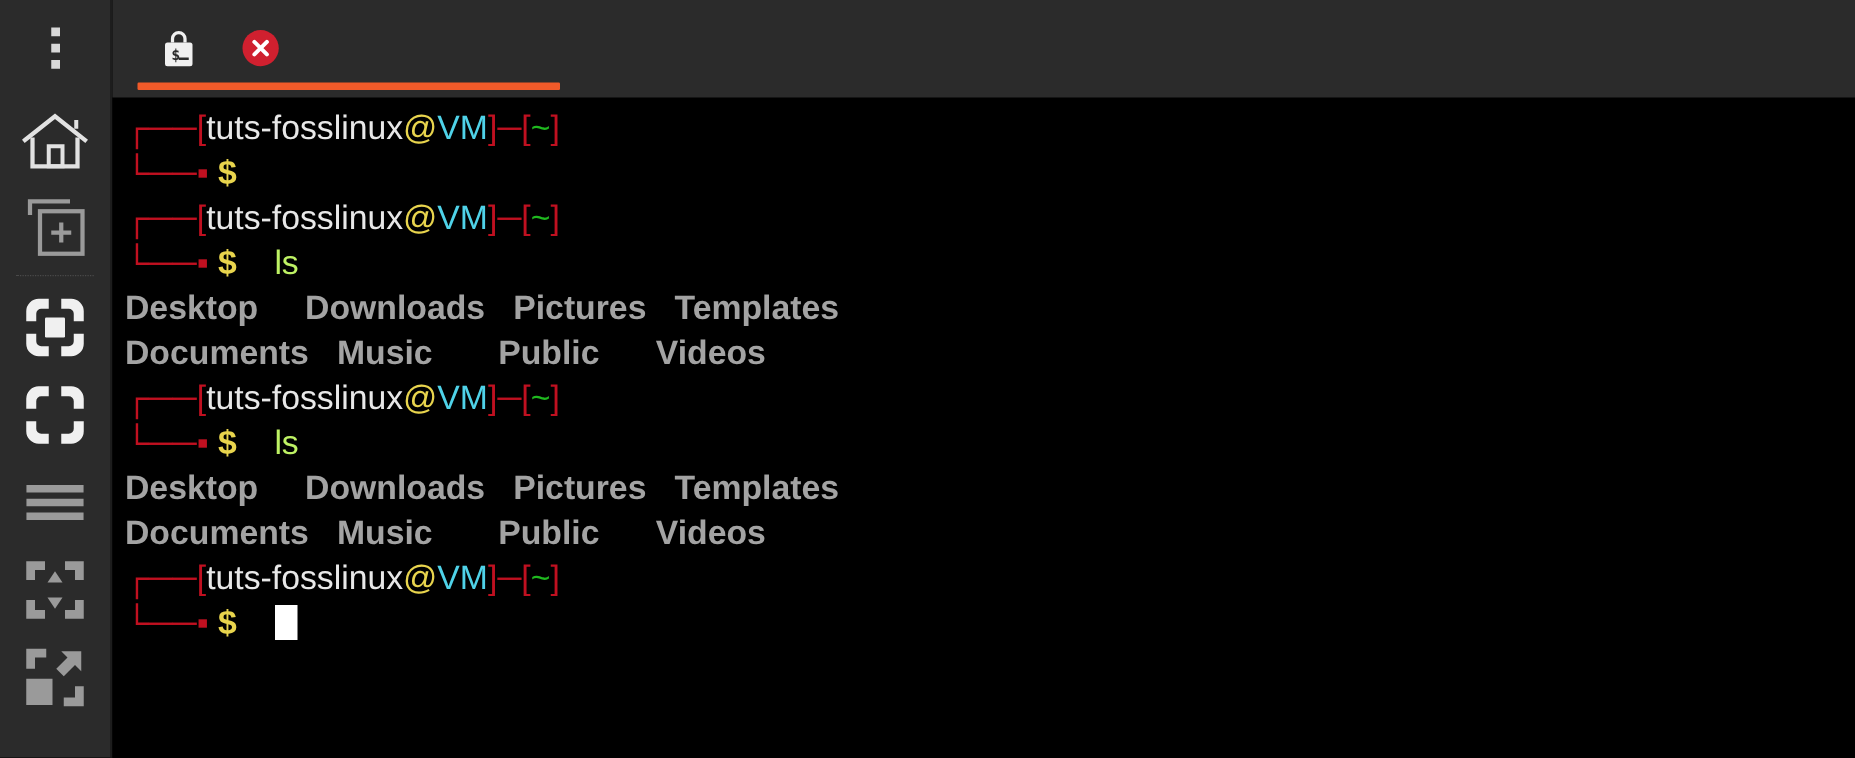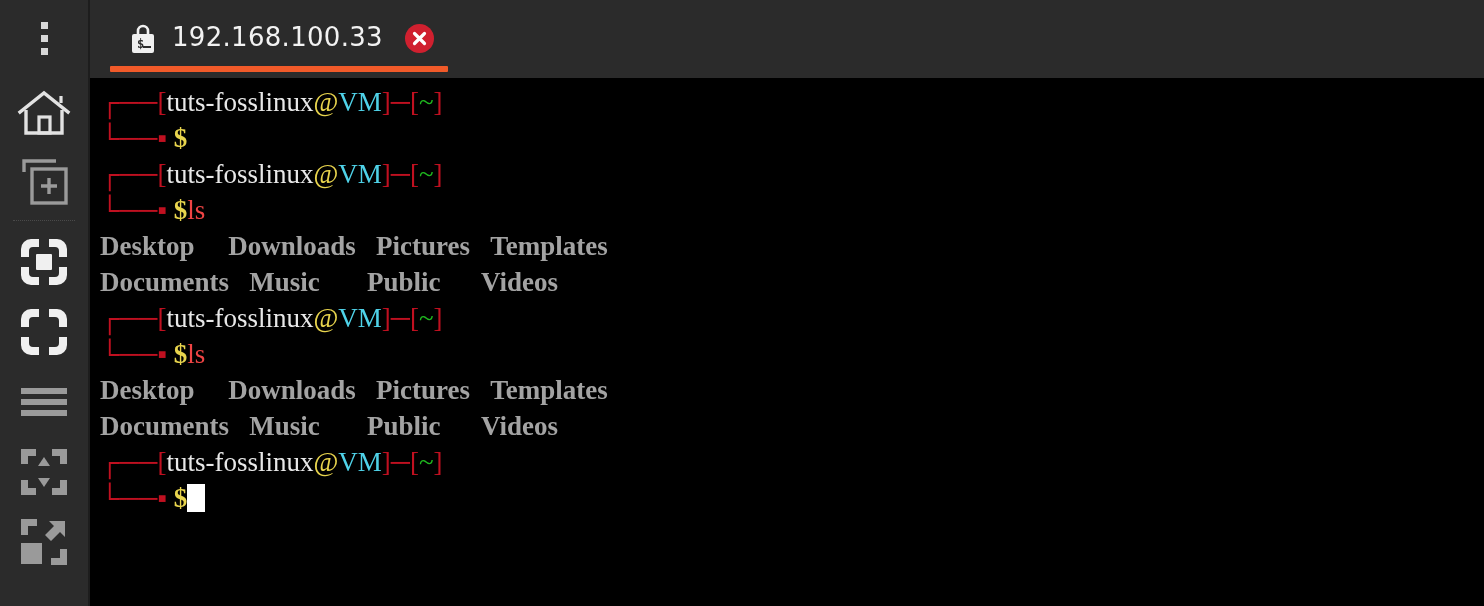--- a/index.html
+++ b/index.html
@@ -264,7 +264,6 @@
             <rect x="15" y="23" width="8" height="2" fill="#2b2b2b"></rect>
           </svg>
         </span>
-        <span class="tab-title">192.168.100.33</span>
         <span class="tab-close">
           <svg width="29" height="29" viewBox="0 0 29 29">
             <path d="M9.5 9.5 L19.5 19.5 M19.5 9.5 L9.5 19.5" stroke="#ffffff" stroke-width="3.2" stroke-linecap="round"></path>

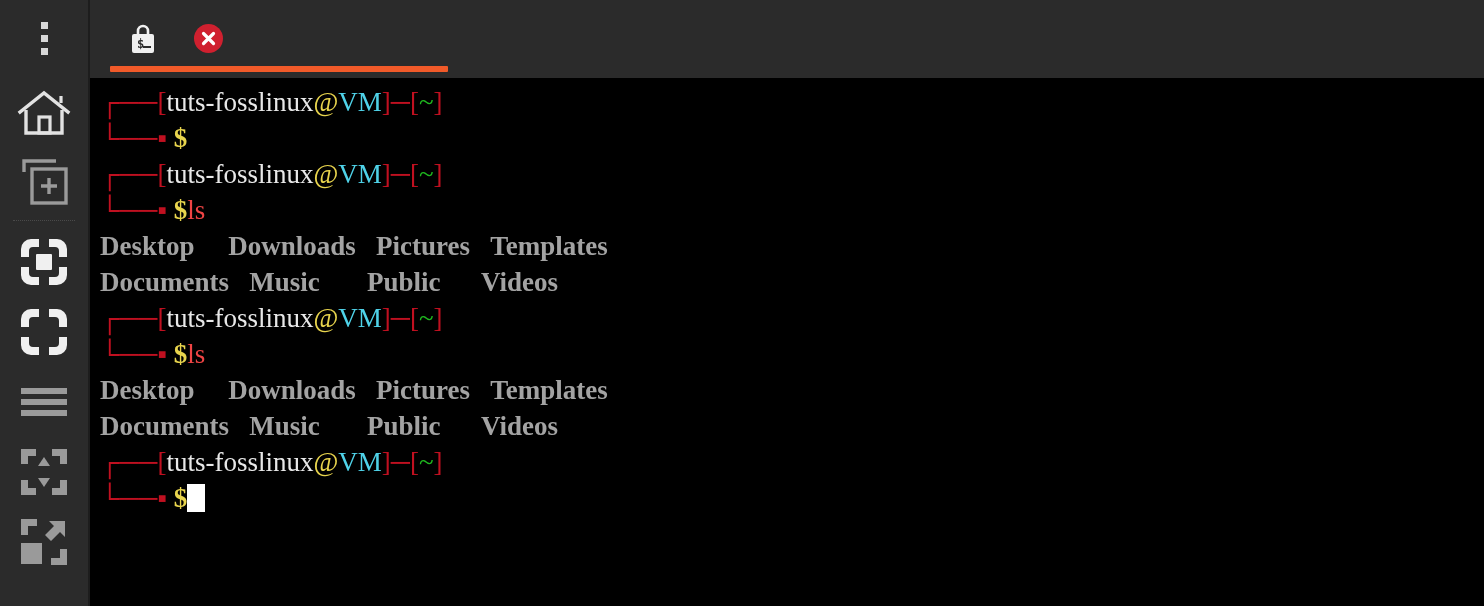--- a/index.html
+++ b/index.html
@@ -121,7 +121,7 @@
   .term-line {
     height: 36px;
     line-height: 36px;
-    font-family: Liberation Serif, serif;
+    font-family: Liberation Sans, sans-serif;
     font-size: 27px;
     white-space: pre;
     padding-left: 10px;

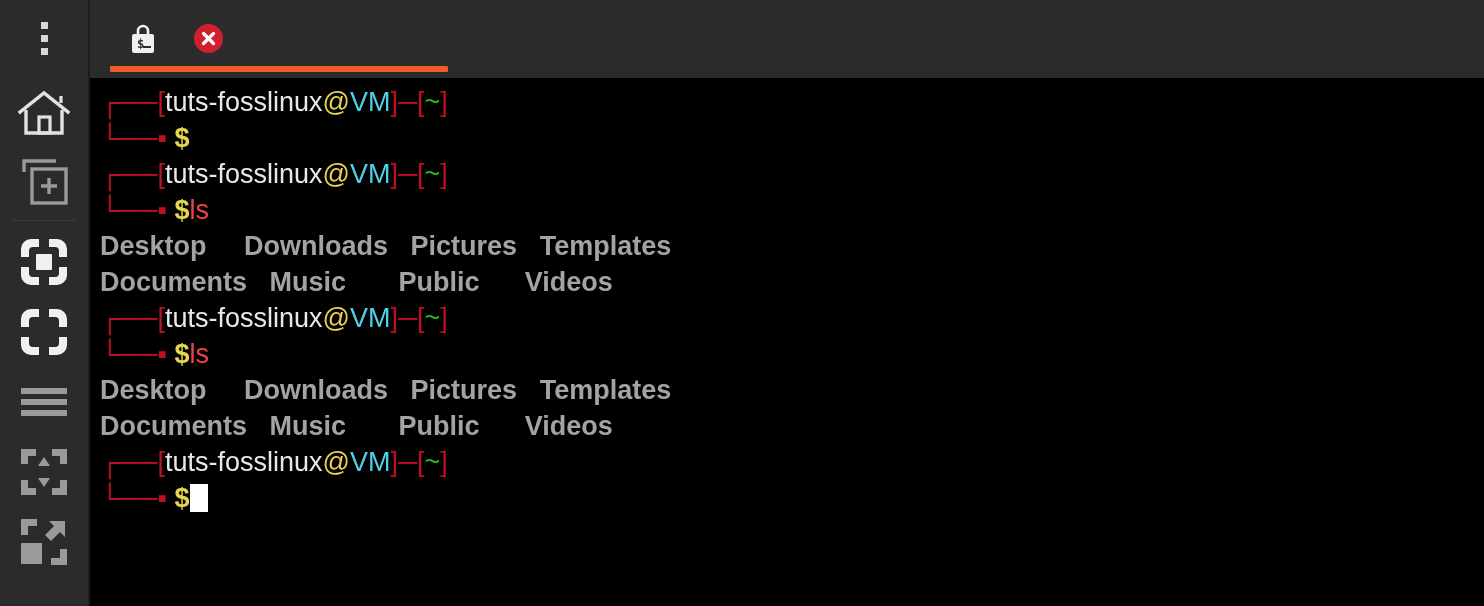--- a/index.html
+++ b/index.html
@@ -133,7 +133,7 @@
   .c-host   { color: #4fd2e8; }
   .c-path   { color: #1fb81f; }
   .c-dollar { color: #e8d44d; font-weight: bold; }
-  .c-cmd    { color: #ef4444; }
+  .c-cmd    { color: #bef264; margin-left: 30px; }
   .c-dir    { color: #a3a3a3; font-weight: bold; }
   .cursor {
     display: inline-block;

